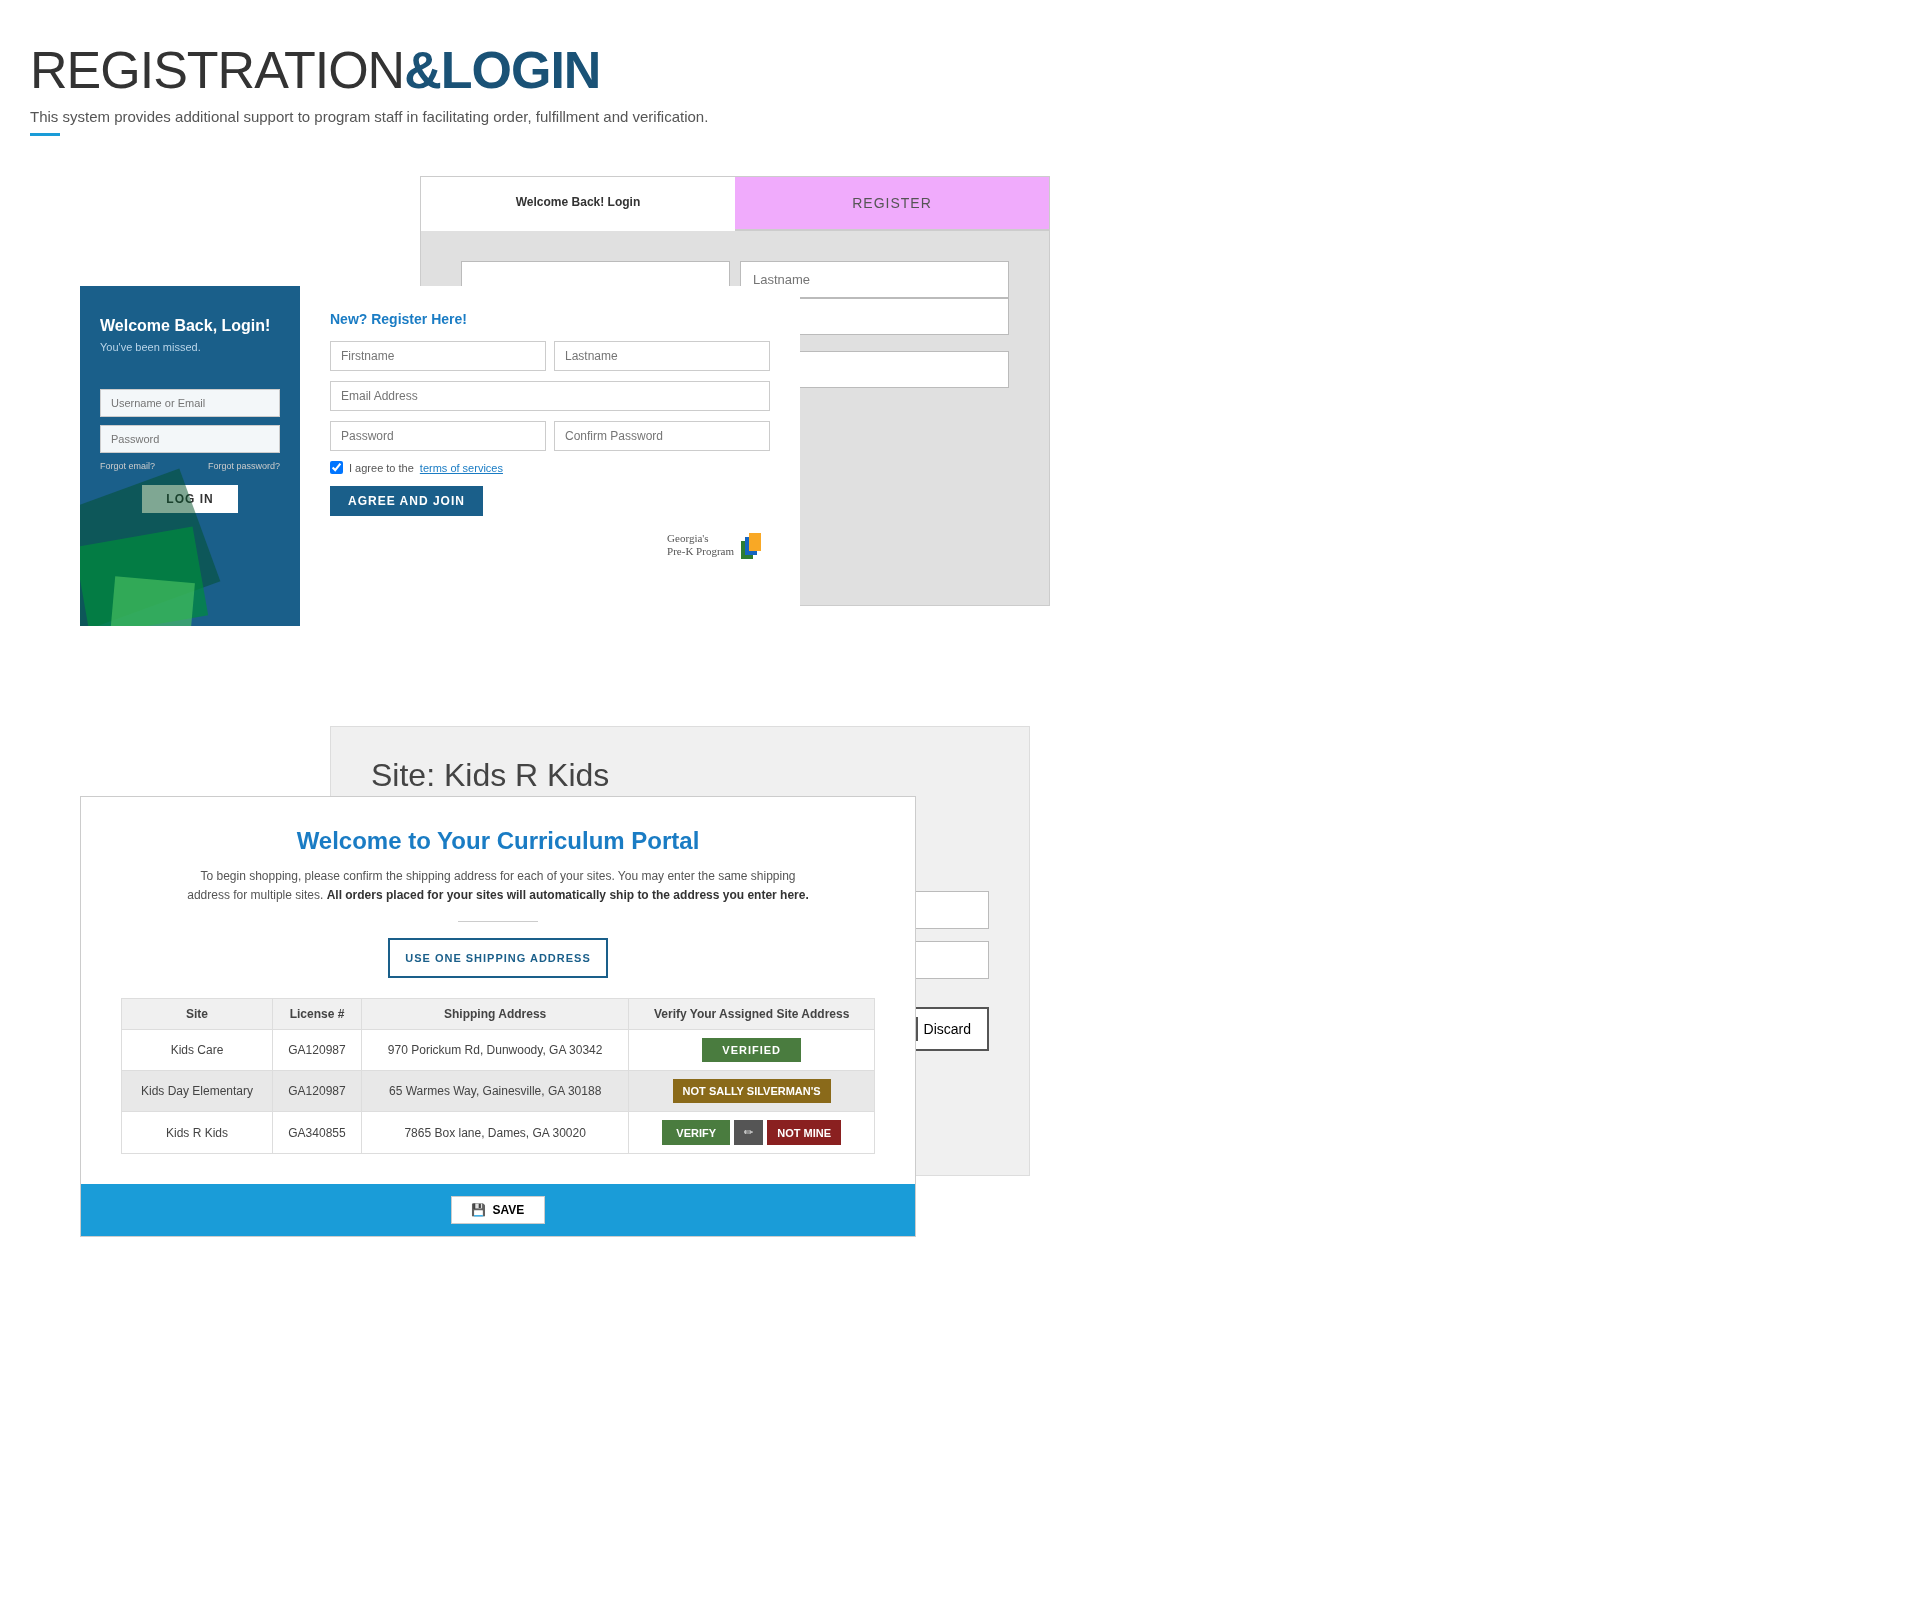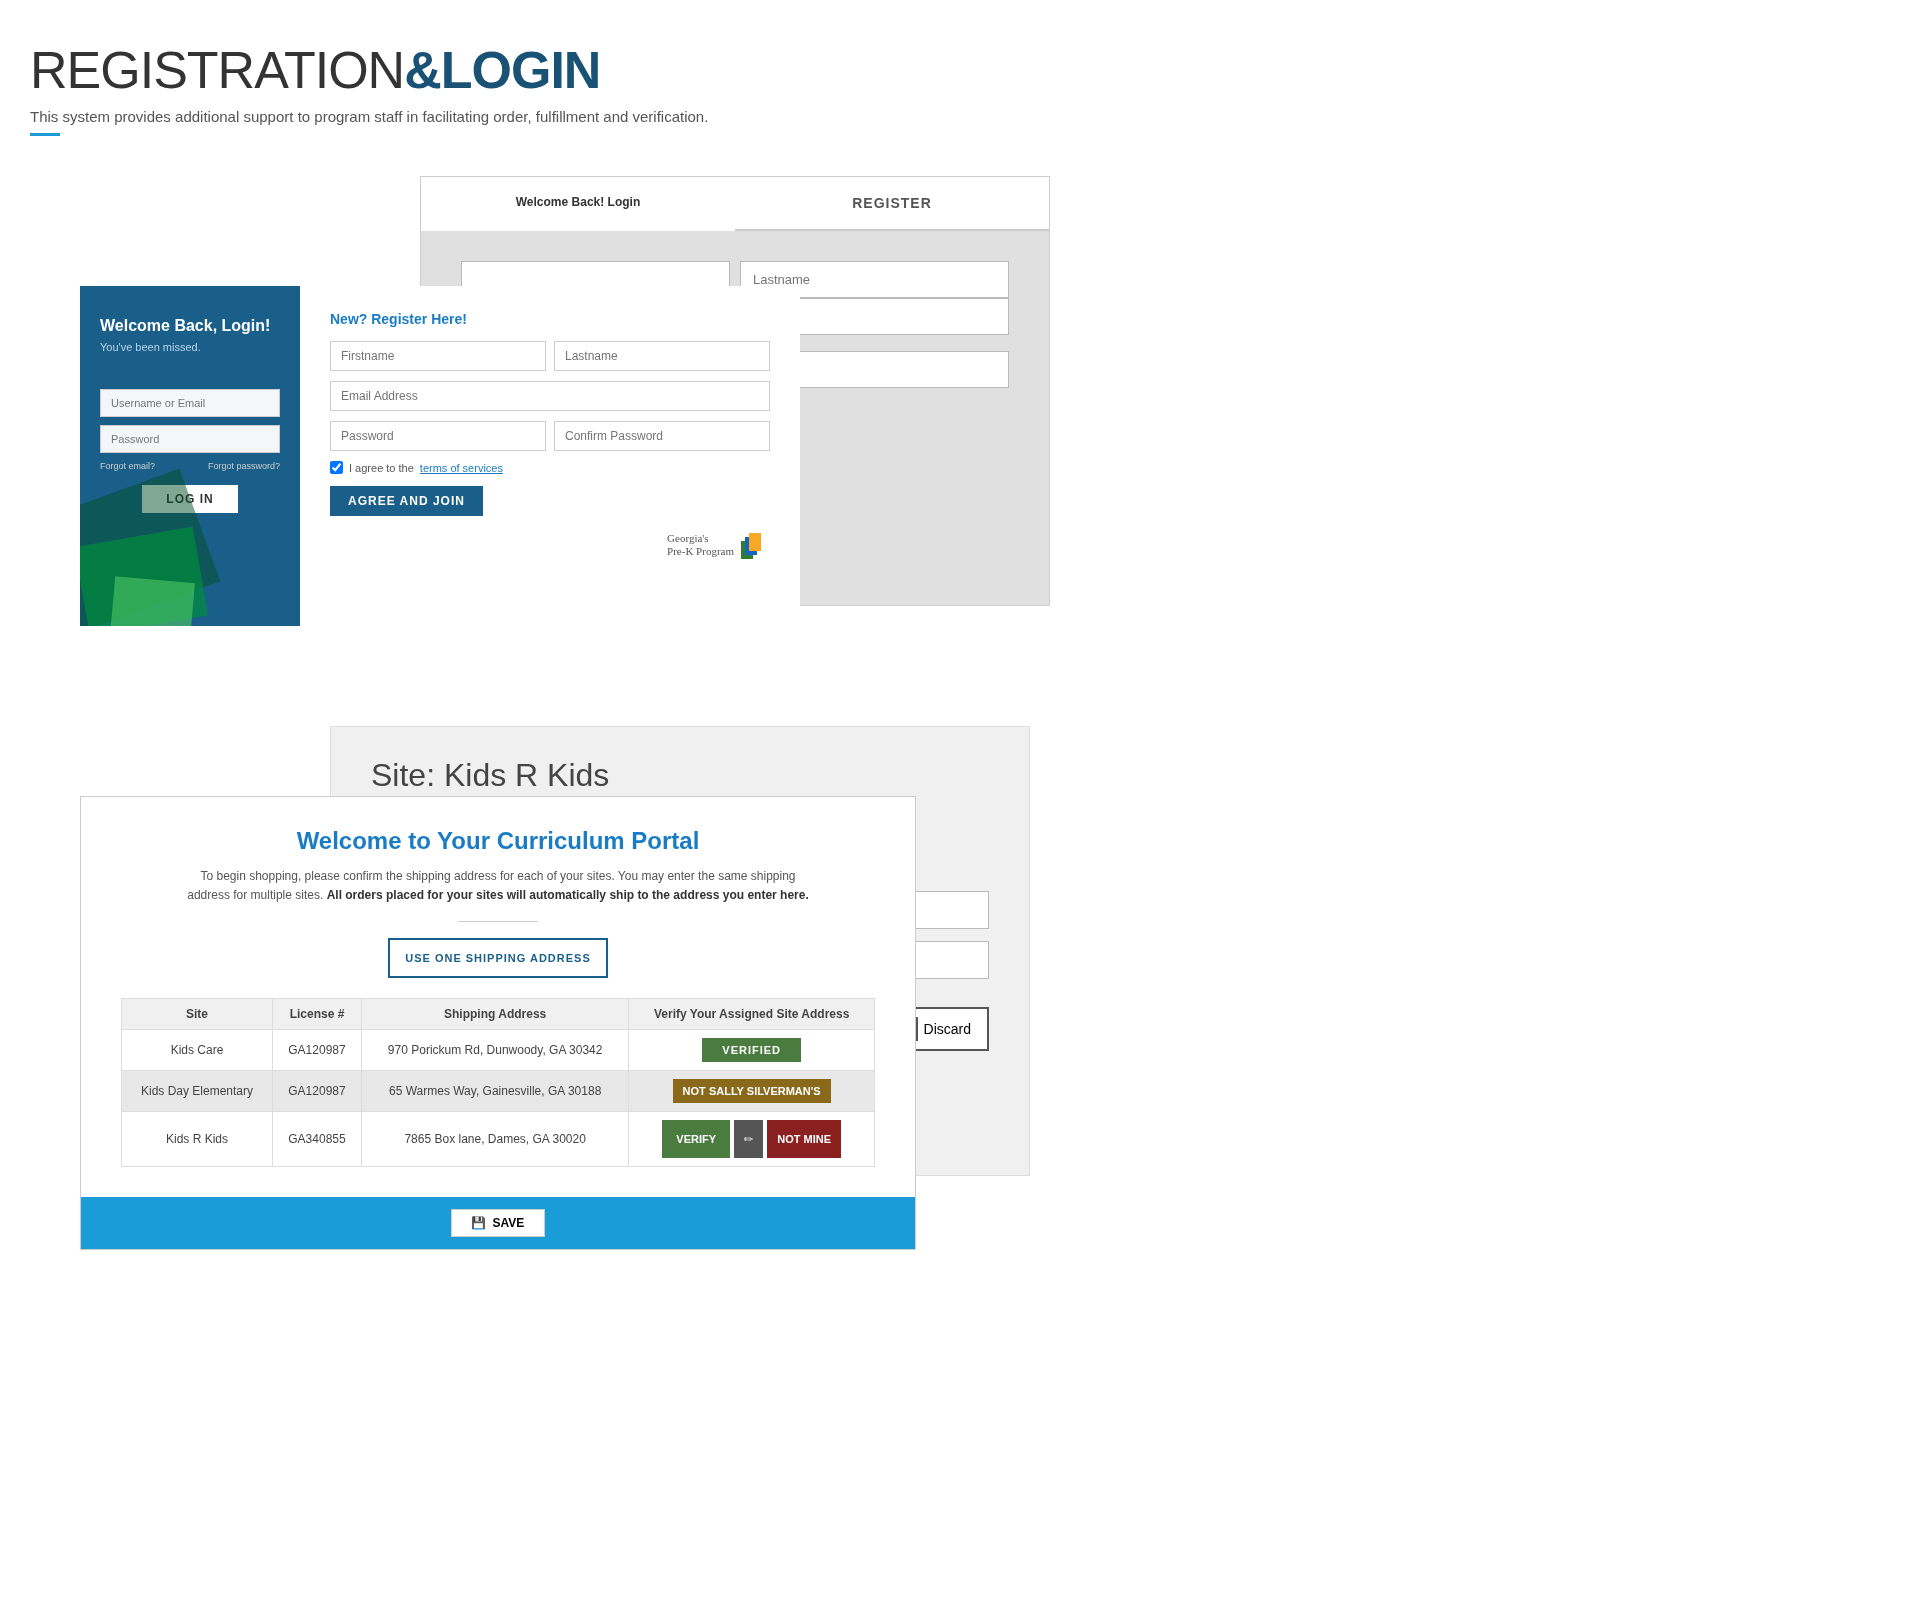--- a/index.html
+++ b/index.html
@@ -78,8 +78,8 @@
       font-weight: 600;
     }
     .tab-item.register {
-      background: #ffffff;
-      font-weight: 700;
+      background: #f0abfc;
+      font-weight: 400;
       font-size: 14px;
       letter-spacing: 1px;
     }

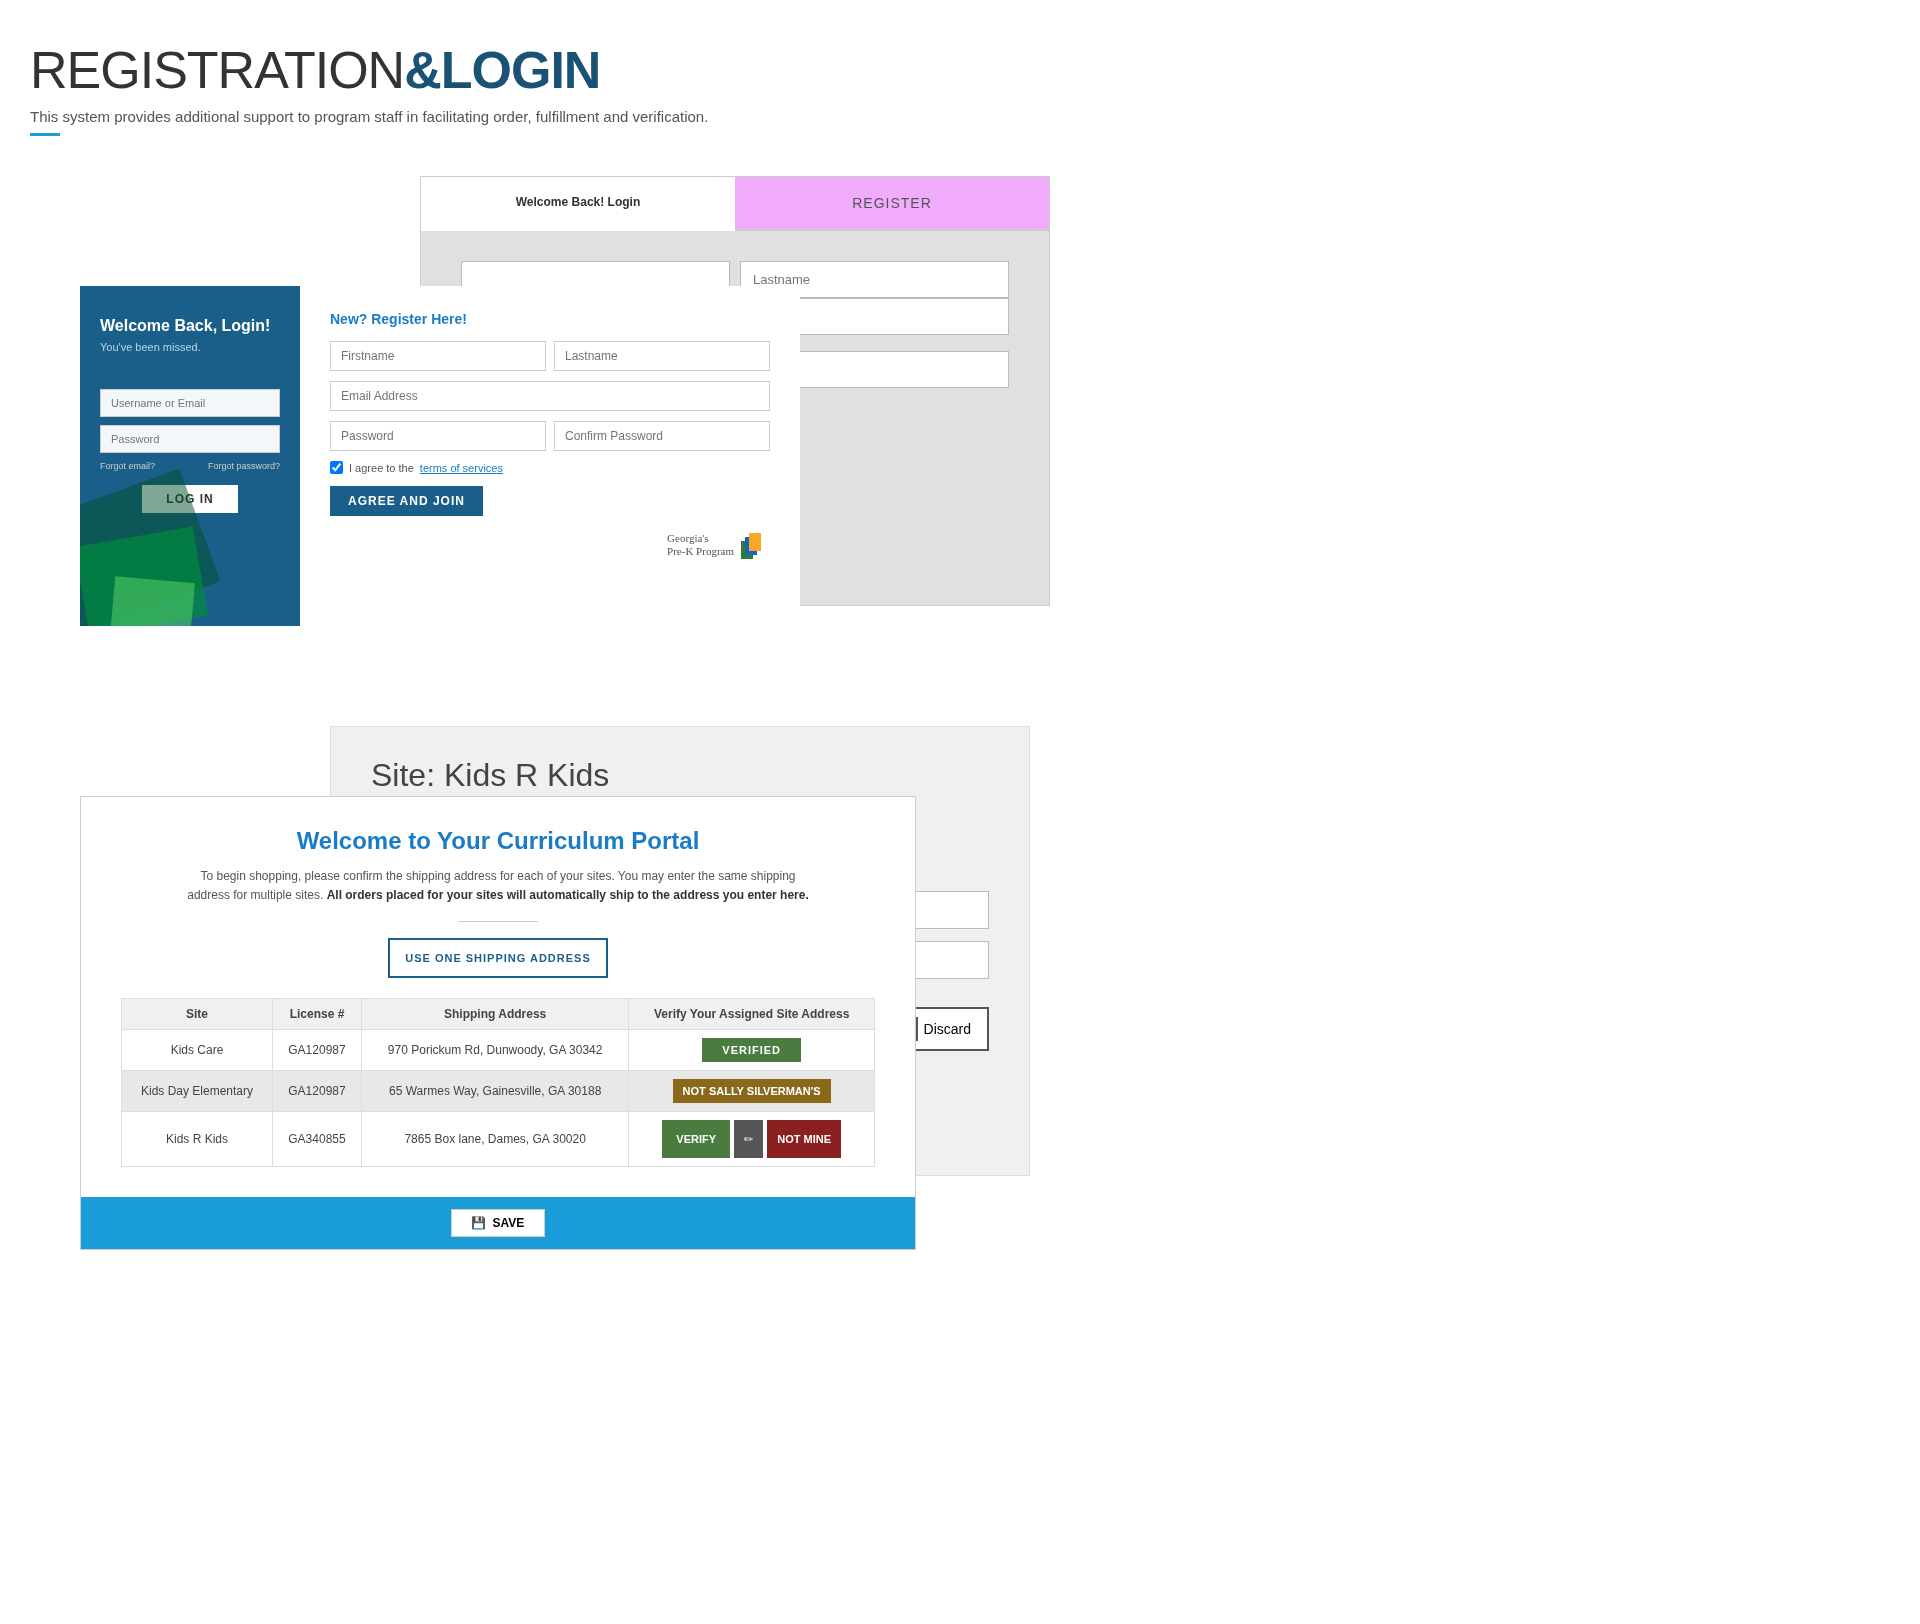--- a/index.html
+++ b/index.html
@@ -487,7 +487,7 @@
       background: #4a7c3f;
       color: #fff;
       border: none;
-      padding: 13px 14px;
+      padding: 6px 14px;
       font-size: 11px;
       font-weight: 700;
       cursor: pointer;

